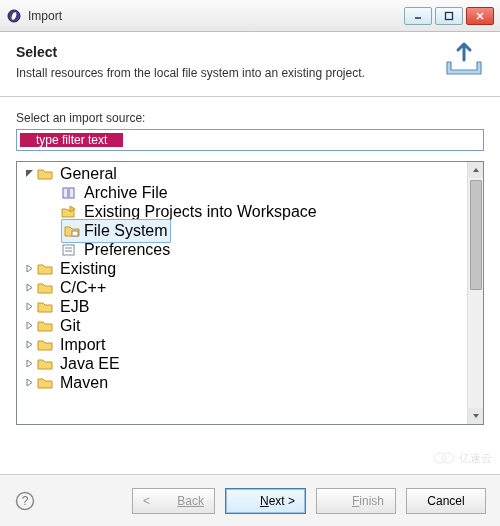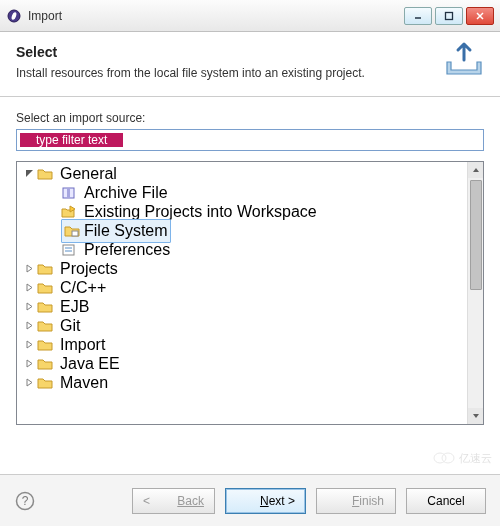--- a/index.html
+++ b/index.html
@@ -181,7 +181,7 @@
             </svg>
           </span>
         <span class="lbl-wrap">
-            <span class="lbl">Projects</span>
+            <span class="lbl">Existing</span>
           </span>
       </div>
 

